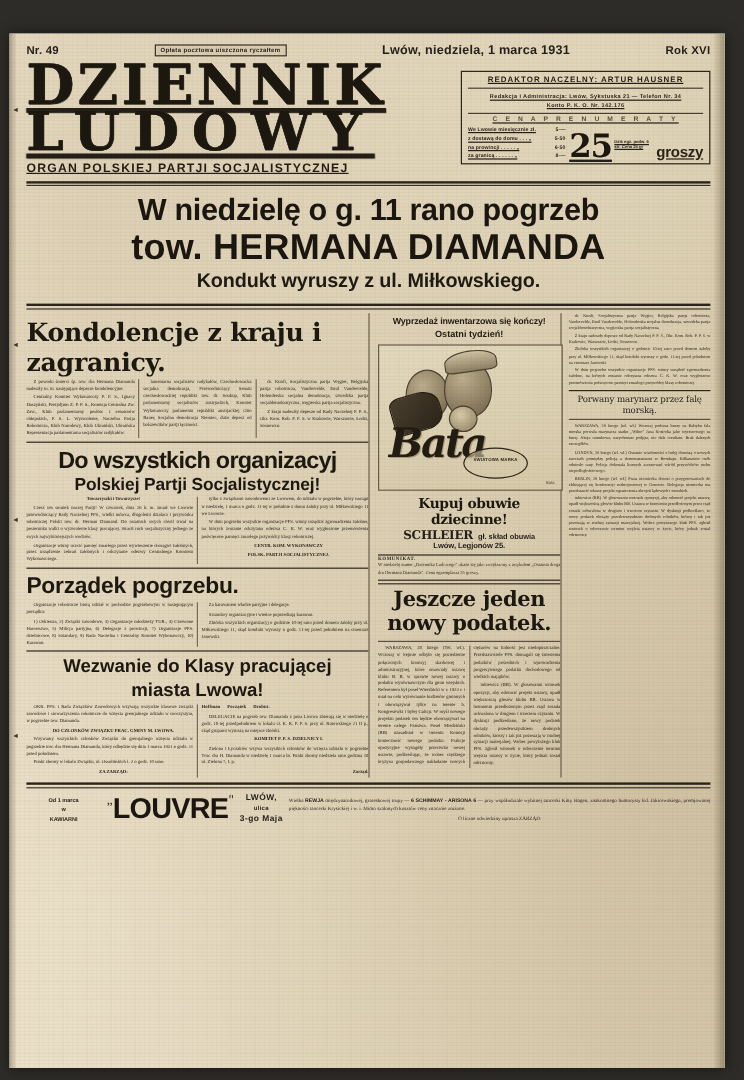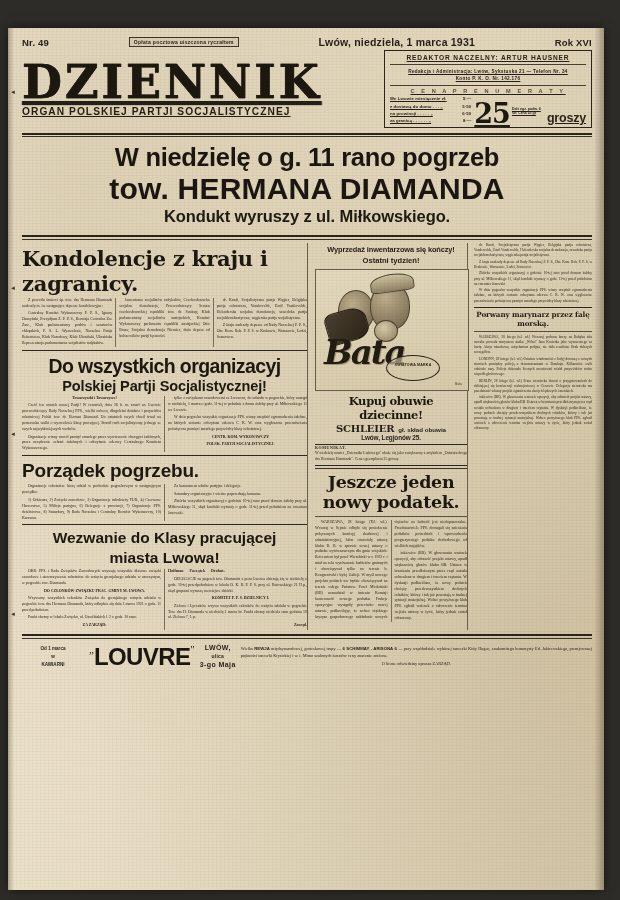--- a/index.html
+++ b/index.html
@@ -193,6 +193,7 @@
       <div class="masthead">
         <div class="mh-left">
           <div class="mh-title">DZIENNIK</div>
+          <div class="mh-title l2">LUDOWY</div>
           <div class="mh-sub">ORGAN POLSKIEJ PARTJI SOCJALISTYCZNEJ</div>
         </div>
 

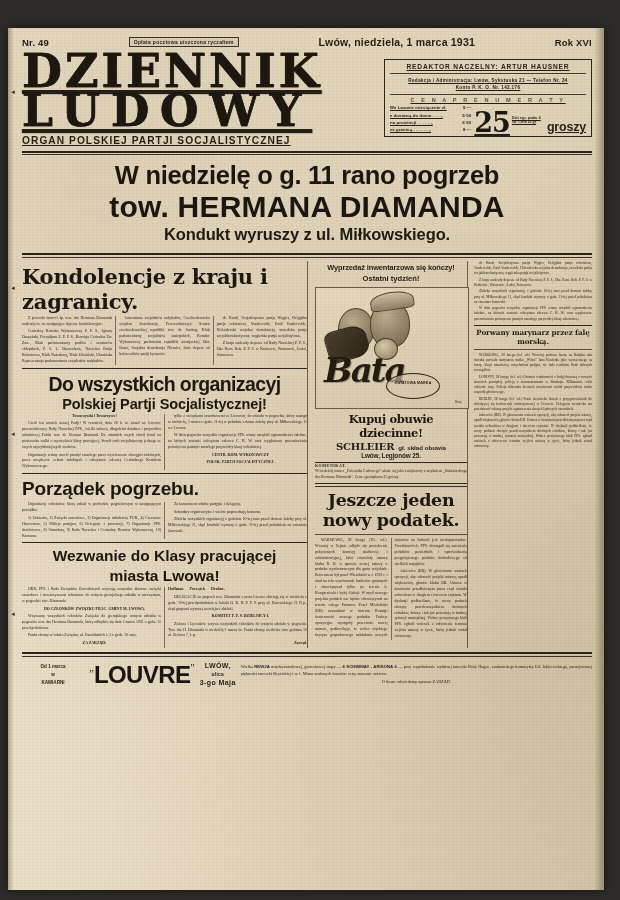--- a/index.html
+++ b/index.html
@@ -145,7 +145,7 @@
 
   .sh-podatek{font-family:"DejaVu Serif",serif;font-weight:bold;font-size:17.5px;text-align:center;
     letter-spacing:-.3px;padding:3px 0 2px;color:#1d1810;}
-  .sh-small{font-family:"DejaVu Serif",serif;font-weight:bold;font-size:7.2px;text-align:center;
+  .sh-small{font-family:"DejaVu Serif",serif;font-weight:normal;font-size:7.2px;text-align:center;
     padding:2px 0 1px;letter-spacing:-.1px;}
 
   .colC{width:118px;padding-left:6px;border-left:1px solid #6b5f4c;}

